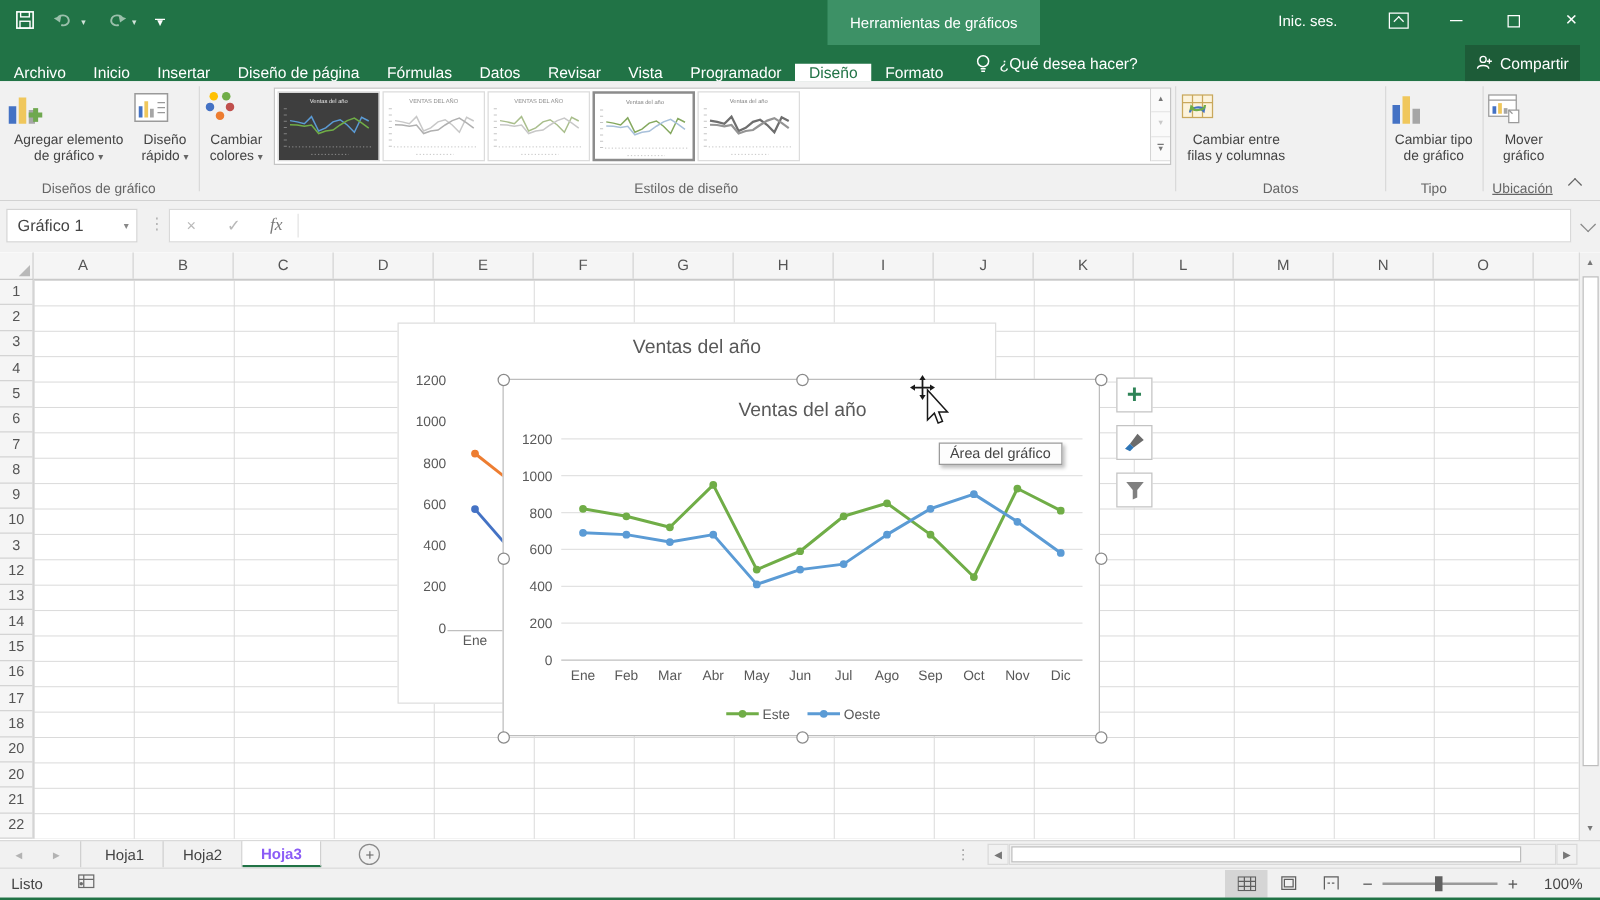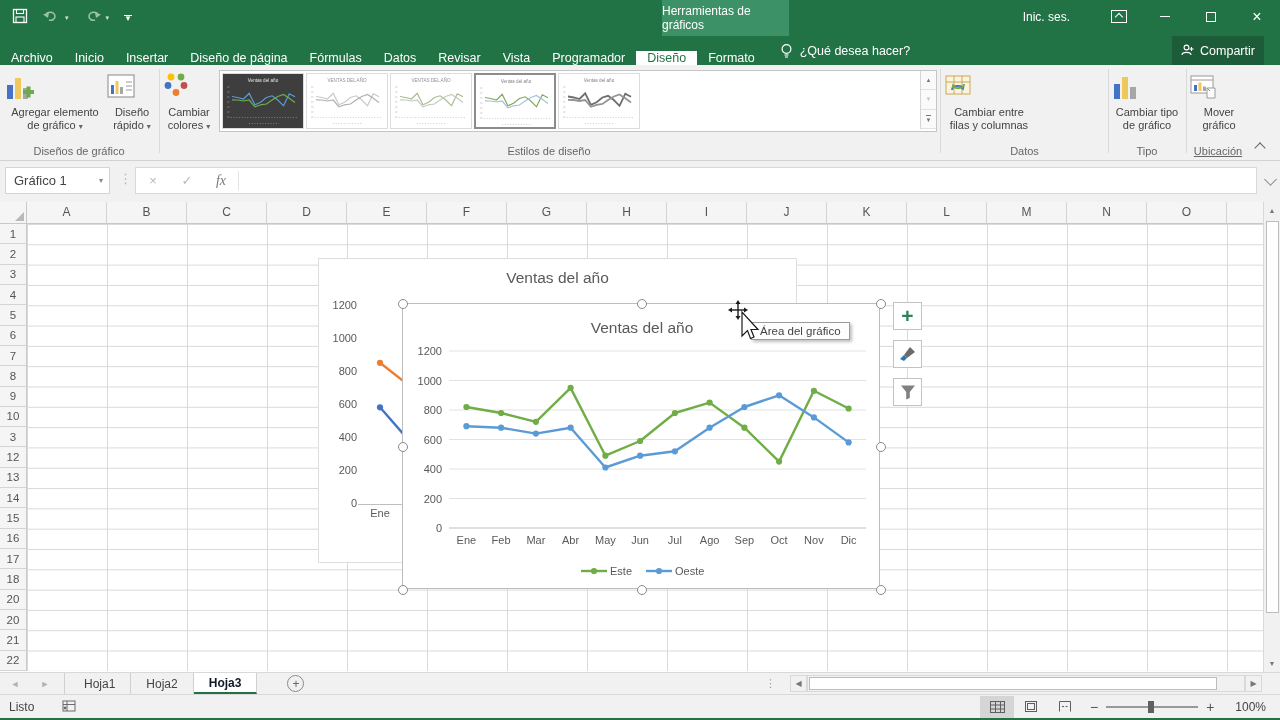--- a/index.html
+++ b/index.html
@@ -11,7 +11,7 @@
   .qat{position:absolute;left:12px;top:0;height:36px;display:flex;align-items:center;gap:15px;}
   .qat .dim{opacity:.55;}
   .qat .caret{color:#fff;font-size:7px;opacity:.8;margin-left:-10px;}
-  .ctxhdr{position:absolute;left:662px;top:0;width:127px;height:36px;background:#3d9166;color:#fff;
+  .ctxhdr{position:absolute;left:662px;top:0;width:170px;height:36px;background:#3d9166;color:#fff;
           font-size:12px;display:flex;align-items:center;justify-content:center;}
   .tb-right{position:absolute;right:0;top:0;height:33px;display:flex;align-items:center;}
   .signin{color:#fff;font-size:12px;margin-right:26px;}

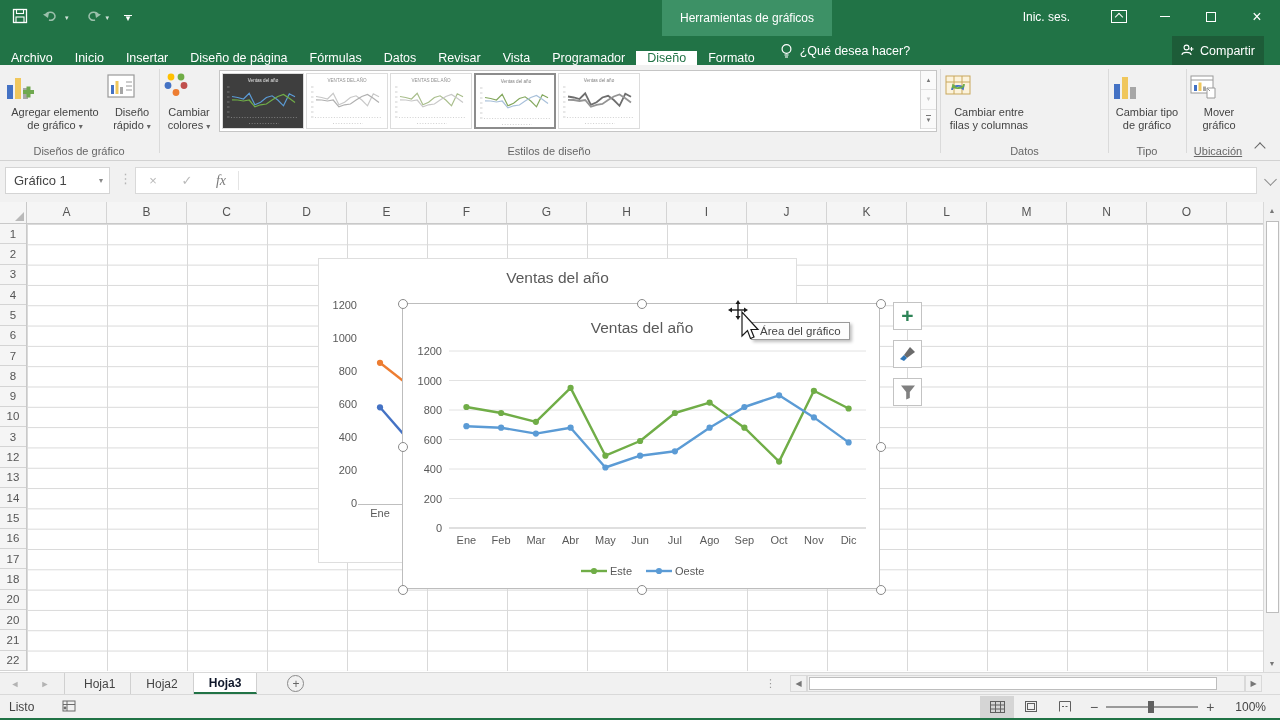--- a/index.html
+++ b/index.html
@@ -87,7 +87,7 @@
   .plusglyph{color:#2e8457;font-size:21px;font-weight:bold;line-height:20px;}
 
   
-  .tooltip{position:absolute;left:751px;top:120px;z-index:6;background:#fdfdfd;border:1px solid #9b9b9b;
+  .tooltip{position:absolute;left:751px;top:152px;z-index:6;background:#fdfdfd;border:1px solid #9b9b9b;
            box-shadow:2px 2px 3px rgba(0,0,0,.25);font-size:11.5px;color:#444;padding:2px 8px;white-space:nowrap;}
   .cursor{position:absolute;left:728px;top:98px;z-index:7;}
 

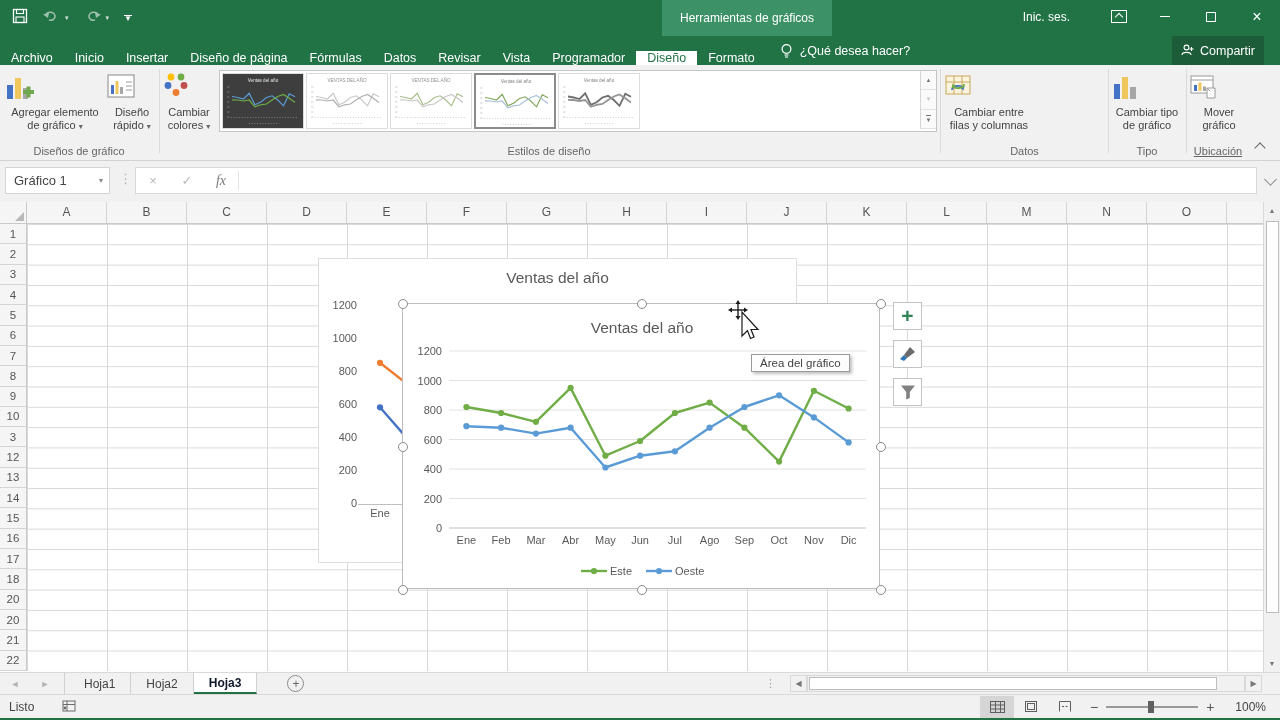--- a/index.html
+++ b/index.html
@@ -102,7 +102,7 @@
   .navarr{width:30px;display:flex;align-items:center;justify-content:center;color:#b3b3b3;font-size:9px;}
   .tabdiv{width:1px;background:#d0d0d0;margin:0 4px;}
   .stab{padding:0 15px;display:flex;align-items:center;font-size:12px;color:#444;border-right:1px solid #d0d0d0;}
-  .stab.active{background:#fff;color:#0f172a;font-weight:bold;border-bottom:2px solid #217346;}
+  .stab.active{background:#fff;color:#8b5cf6;font-weight:bold;border-bottom:2px solid #217346;}
   .addsheet{width:17px;height:17px;border:1px solid #8a8a8a;border-radius:50%;color:#666;font-size:12px;
             display:flex;align-items:center;justify-content:center;align-self:center;margin-left:30px;}
   .hs-dots{margin-left:auto;color:#9a9a9a;font-size:11px;display:flex;align-items:center;}

